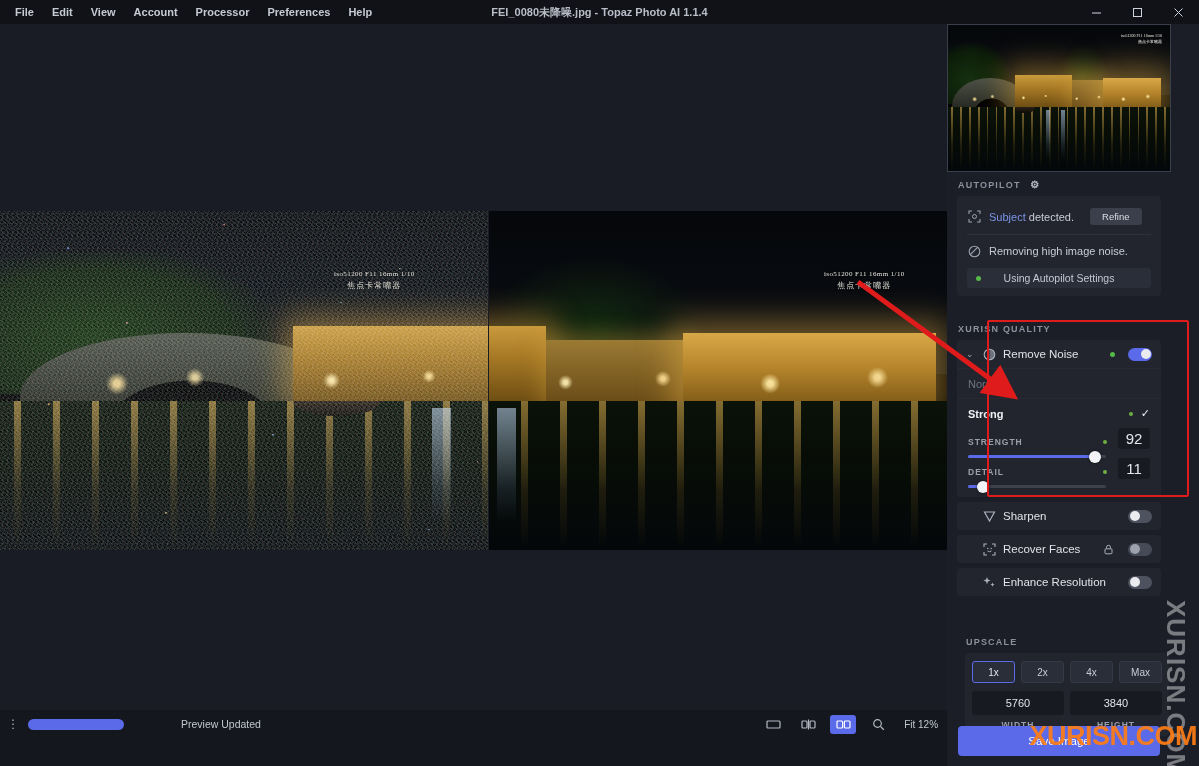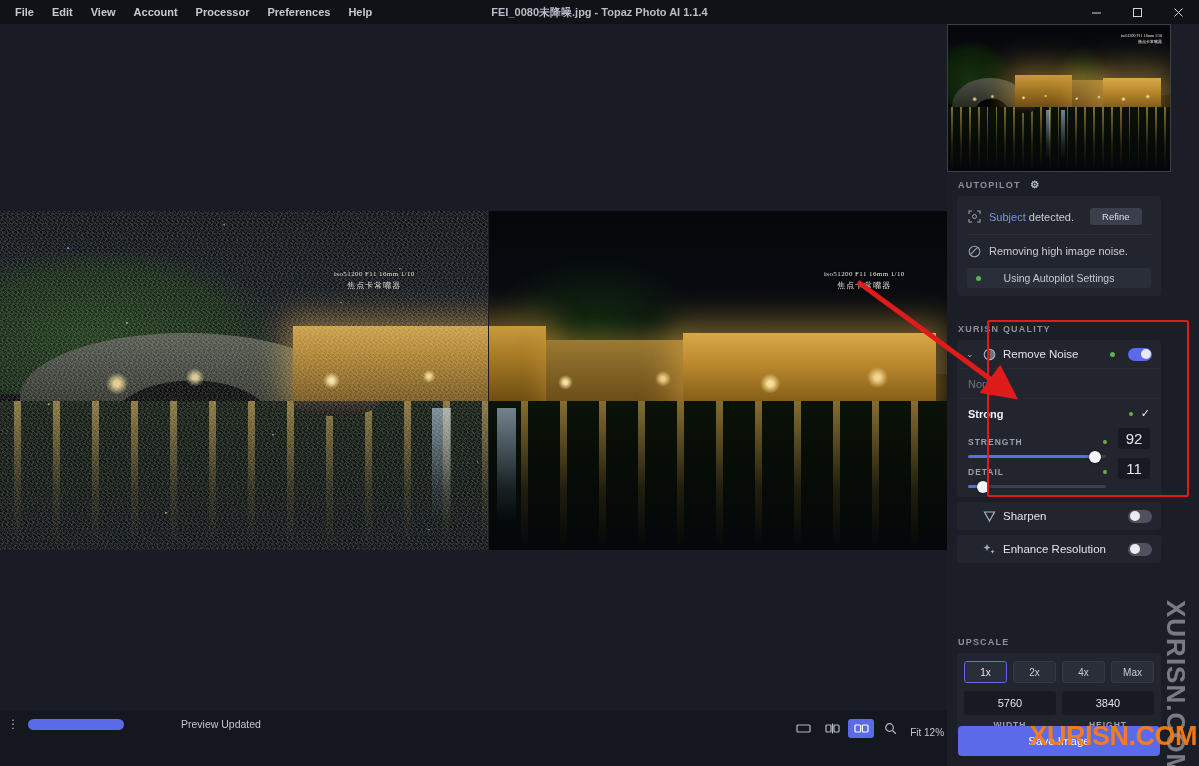--- a/index.html
+++ b/index.html
@@ -666,6 +666,29 @@
       </div>
     </div>
 
+    <div class="module">
+      <div class="module-head">
+        <span class="chev"></span>
+        <span class="mod-ico">
+          <svg width="13" height="13" viewBox="0 0 13 13">
+              <path d="M1 4V1h3M12 4V1H9M1 9v3h3M12 9v3H9" fill="none" stroke="currentColor" stroke-width="1.1"></path>
+              <circle cx="4.8" cy="5.5" r=".7" fill="currentColor"></circle>
+              <circle cx="8.2" cy="5.5" r=".7" fill="currentColor"></circle>
+              <path d="M4.6 8 Q6.5 9.4 8.4 8" fill="none" stroke="currentColor" stroke-width="1"></path>
+            </svg>
+        </span>
+        <span class="mod-name">Recover Faces</span>
+        <span class="mod-ico" style="margin-right:6px">
+          <svg width="11" height="11" viewBox="0 0 11 11">
+              <rect x="2" y="4.8" width="7" height="5" rx="1" fill="none" stroke="currentColor" stroke-width="1"></rect>
+              <path d="M3.5 4.8 V3.3 a2 2 0 0 1 4 0 V4.8" fill="none" stroke="currentColor" stroke-width="1"></path>
+            </svg>
+        </span>
+        <span class="toggle dim">
+            <span class="knob"></span>
+          </span>
+      </div>
+    </div>
 
     <div class="module">
       <div class="module-head">

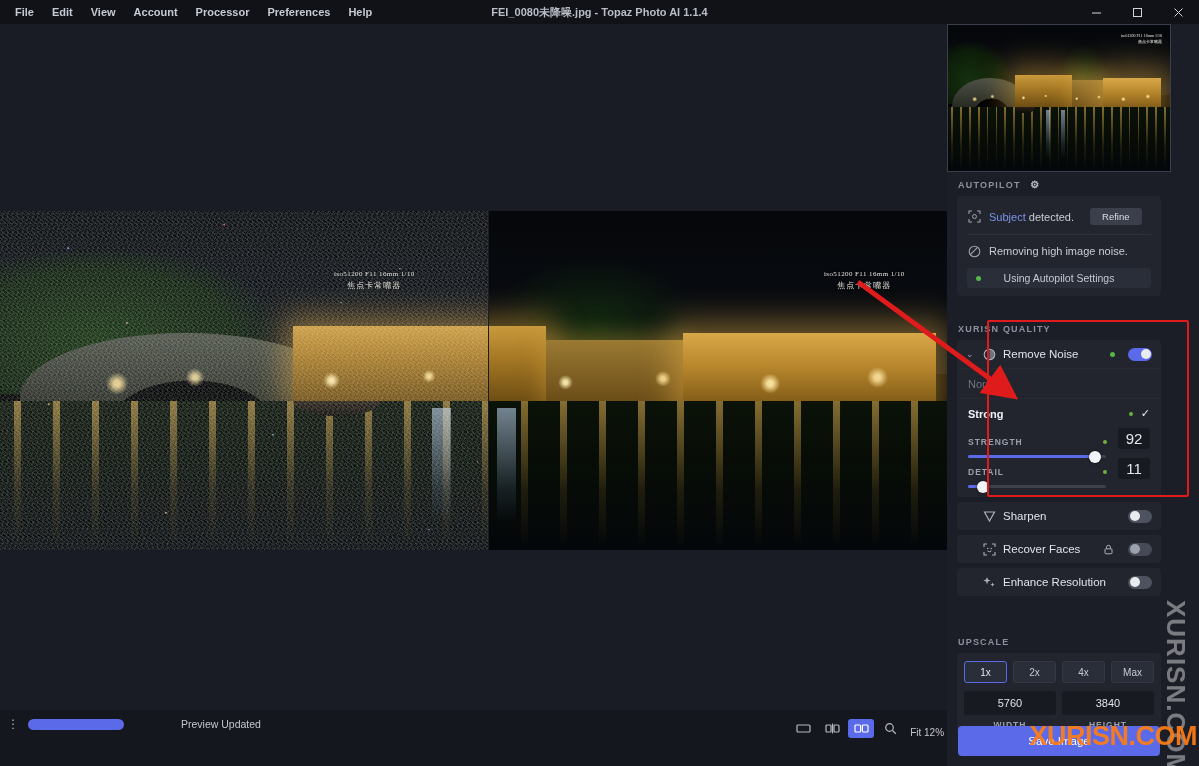--- a/index.html
+++ b/index.html
@@ -335,7 +335,7 @@
     box-shadow: 0 0 3px rgba(0,0,0,.6);
   }
 
-  .upscale-wrap { position:absolute; top: 613px; left:0; width:224px; }
+  .upscale-wrap { position:absolute; top: 613px; left:8px; width:224px; }
   .ups-card { background:#22252e; margin:0 10px; border-radius:4px; padding: 8px 7px 6px; }
   .ups-btns { display:flex; gap:6px; }
   .ups-btn {

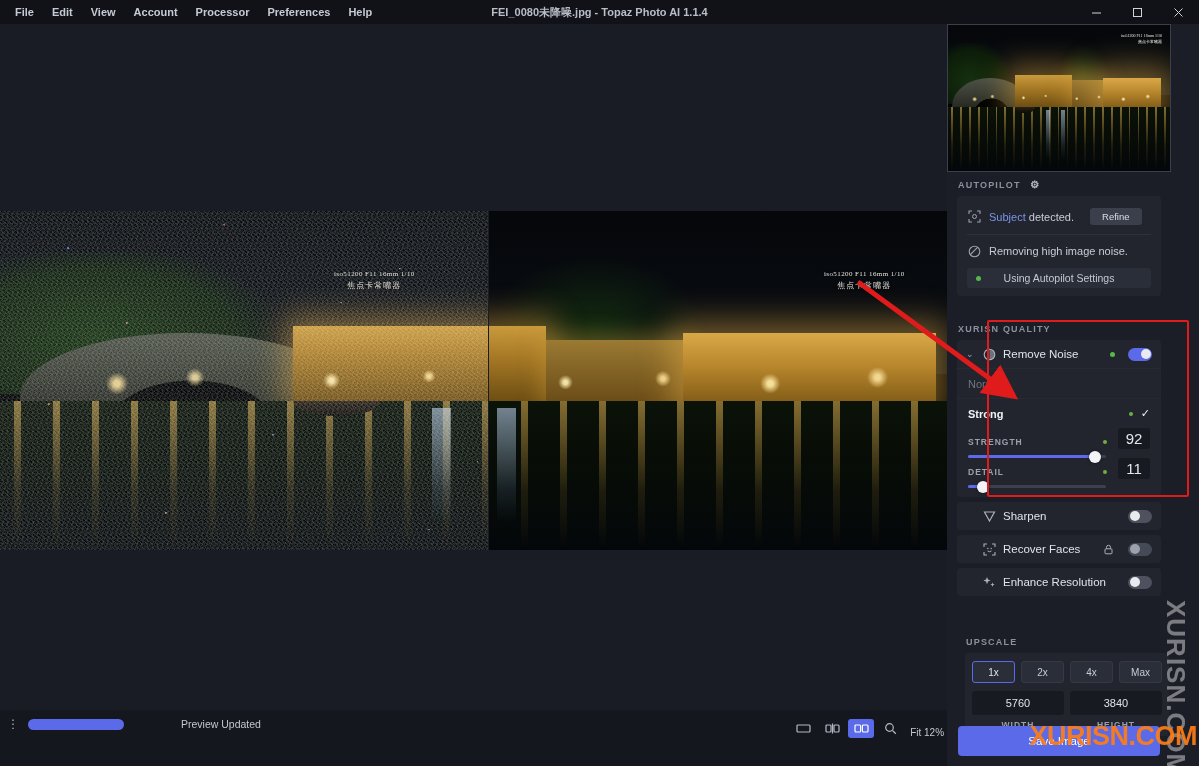--- a/index.html
+++ b/index.html
@@ -385,7 +385,7 @@
 
   .view-tools {
     position:absolute; right: 8px; bottom: 0;
-    height: 28px; display:flex; align-items:flex-end; gap: 3px;
+    height: 28px; display:flex; align-items:center; gap: 9px;
   }
   .vt {
     width: 26px; height: 19px; border-radius:3px;

